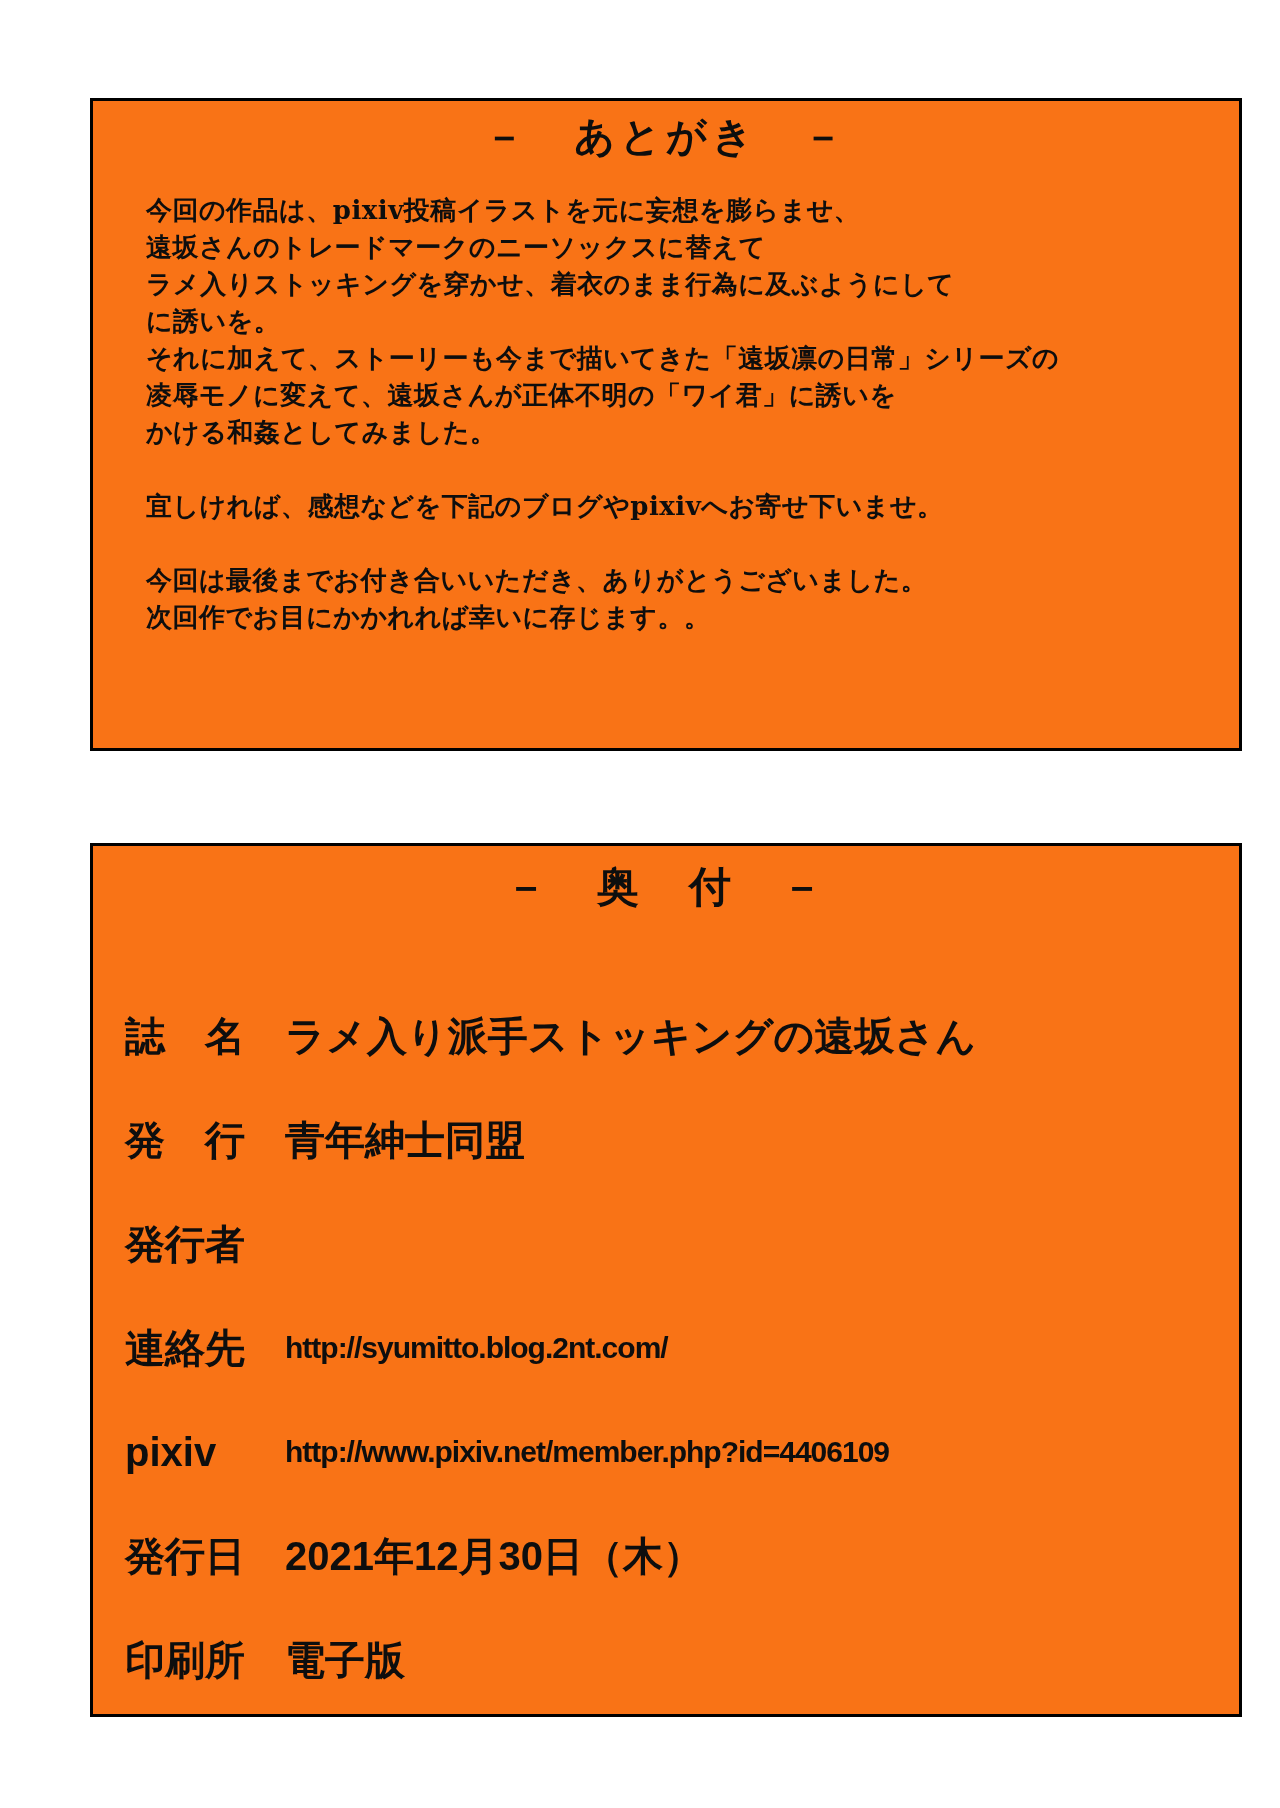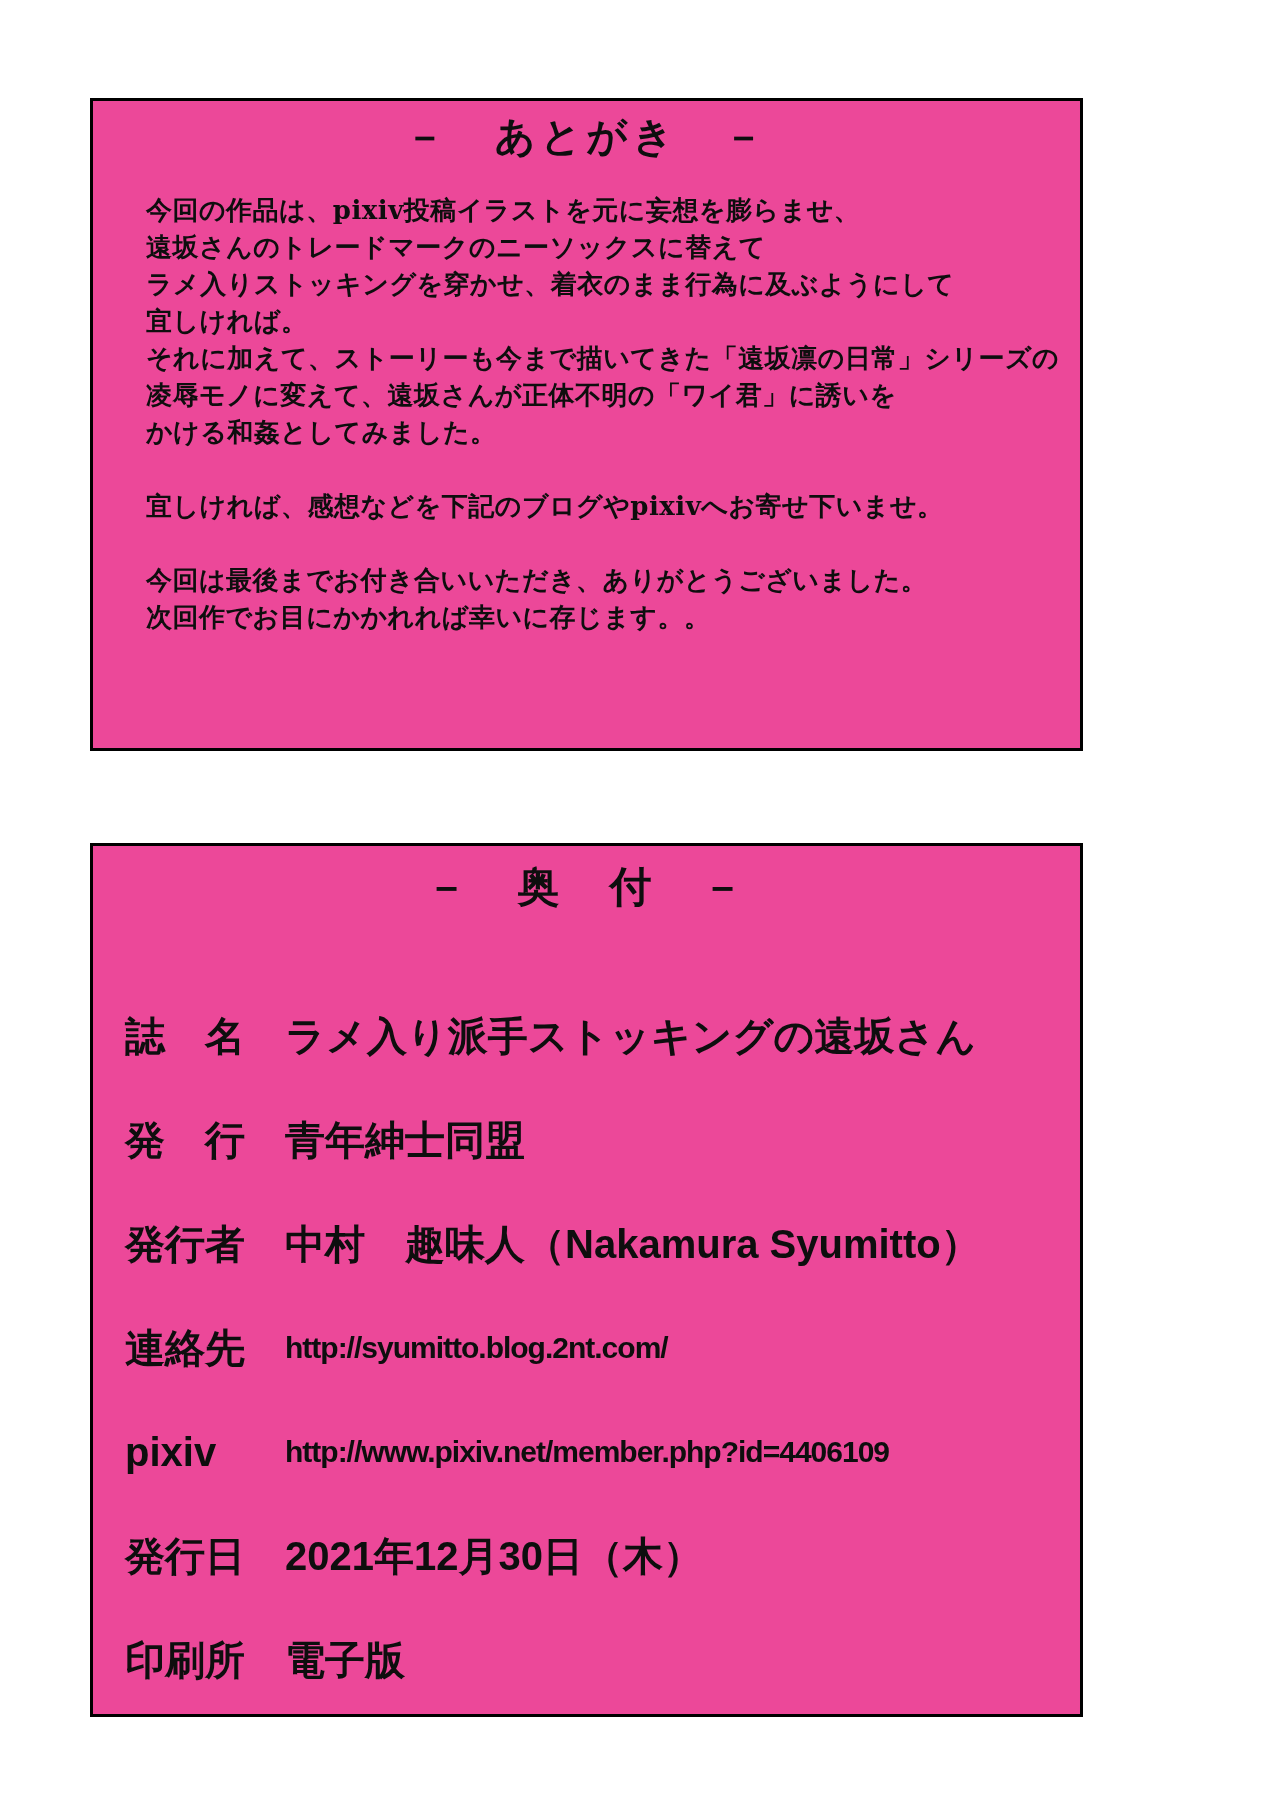--- a/index.html
+++ b/index.html
@@ -18,10 +18,10 @@
   .box {
     position: absolute;
     left: 90px;
-    width: 993px;
+    width: 1152px;
     box-sizing: border-box;
     border: 3px solid #000000;
-    background: #ec4899;
+    background: #f97316;
   }
   #afterword-box {
     top: 98px;

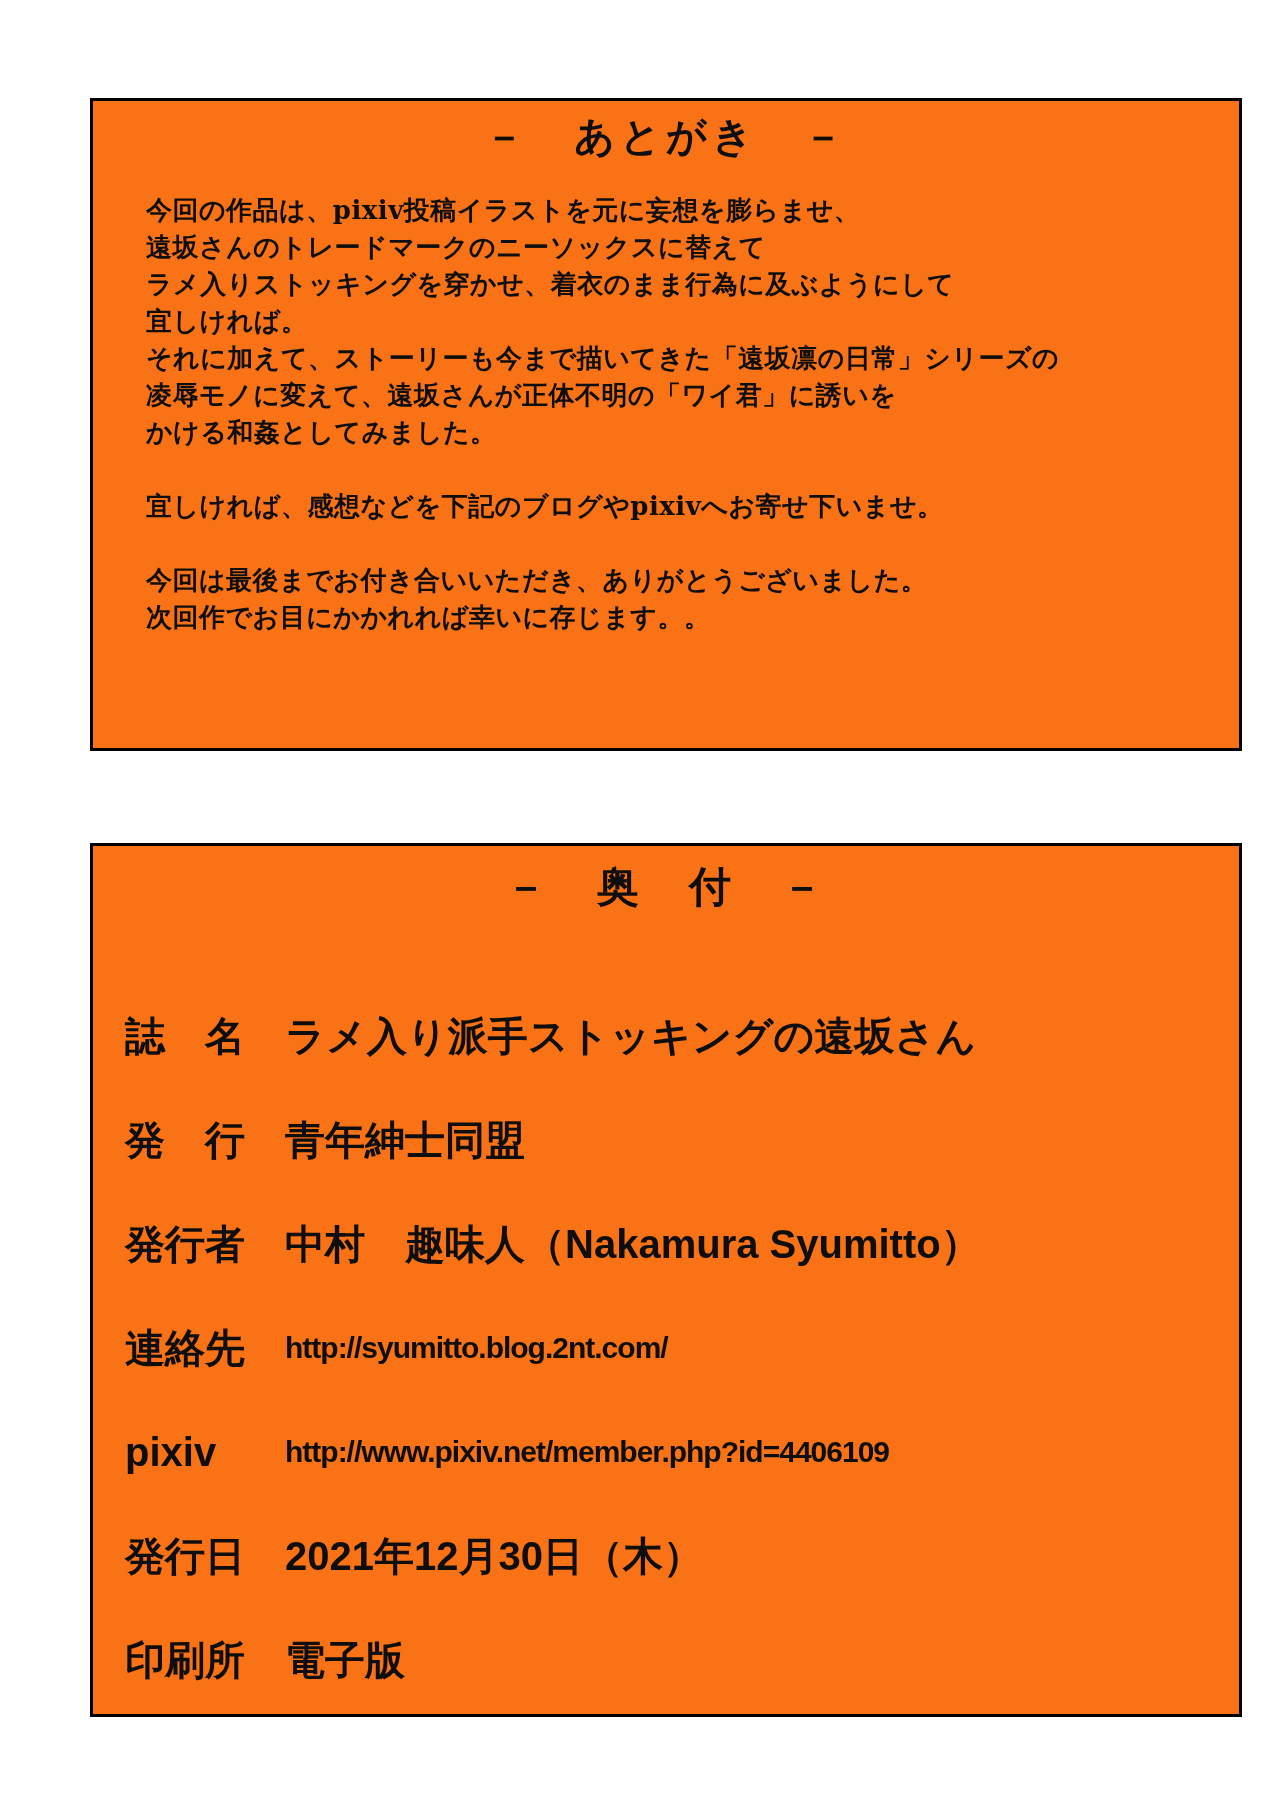--- a/index.html
+++ b/index.html
@@ -95,7 +95,7 @@
     <div class="aw-line">今回の作品は、pixiv投稿イラストを元に妄想を膨らませ、</div>
     <div class="aw-line">遠坂さんのトレードマークのニーソックスに替えて</div>
     <div class="aw-line">ラメ入りストッキングを穿かせ、着衣のまま行為に及ぶようにして</div>
-    <div class="aw-line">宜しければ。</div>
+    <div class="aw-line">に誘いを。</div>
     <div class="aw-line">それに加えて、ストーリーも今まで描いてきた「遠坂凛の日常」シリーズの</div>
     <div class="aw-line">凌辱モノに変えて、遠坂さんが正体不明の「ワイ君」に誘いを</div>
     <div class="aw-line">かける和姦としてみました。</div>

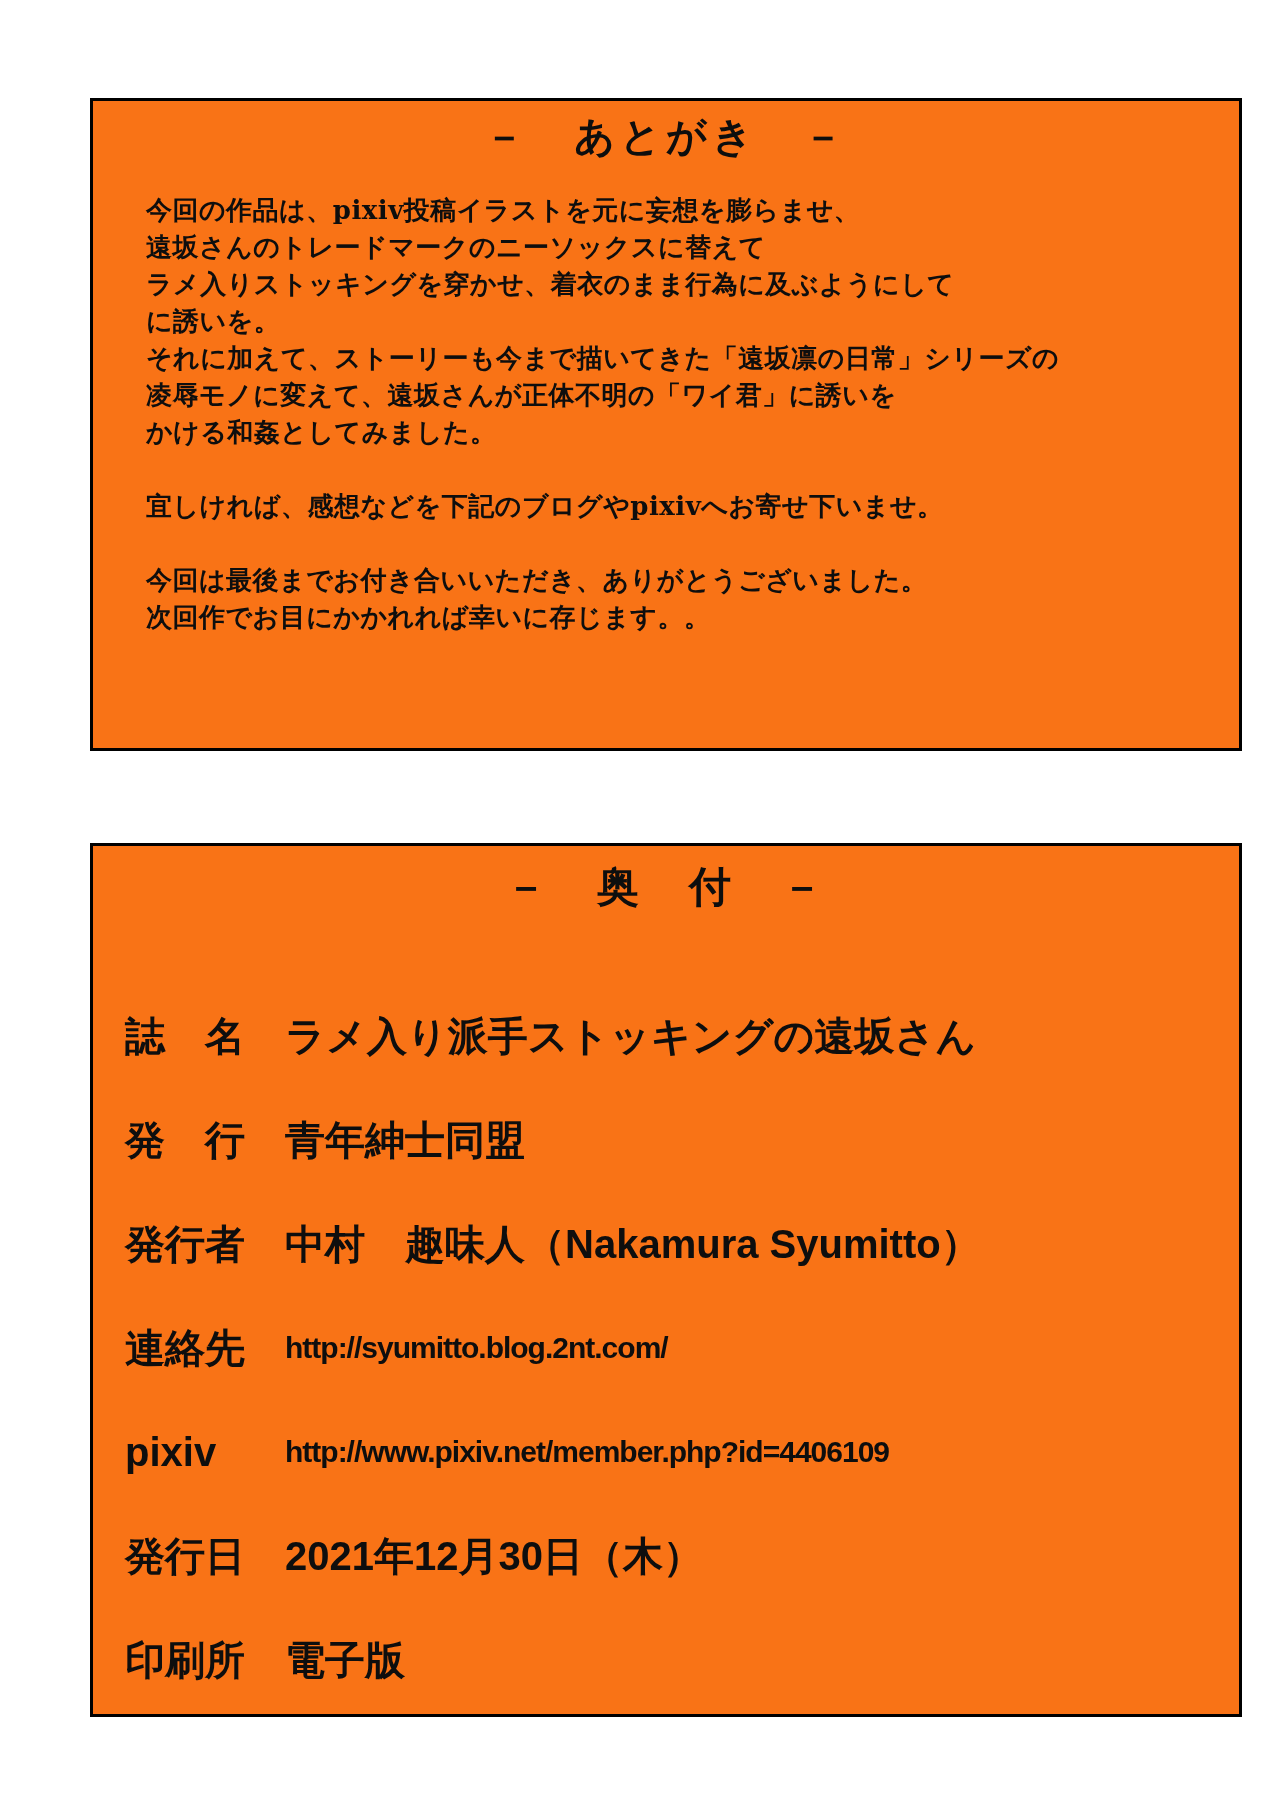--- a/index.html
+++ b/index.html
@@ -123,7 +123,6 @@
 
     <div class="col-row">
       <span class="col-label">発行者</span>
-      <span class="col-value">中村　趣味人（Nakamura Syumitto）</span>
     </div>
 
     <div class="col-row">

